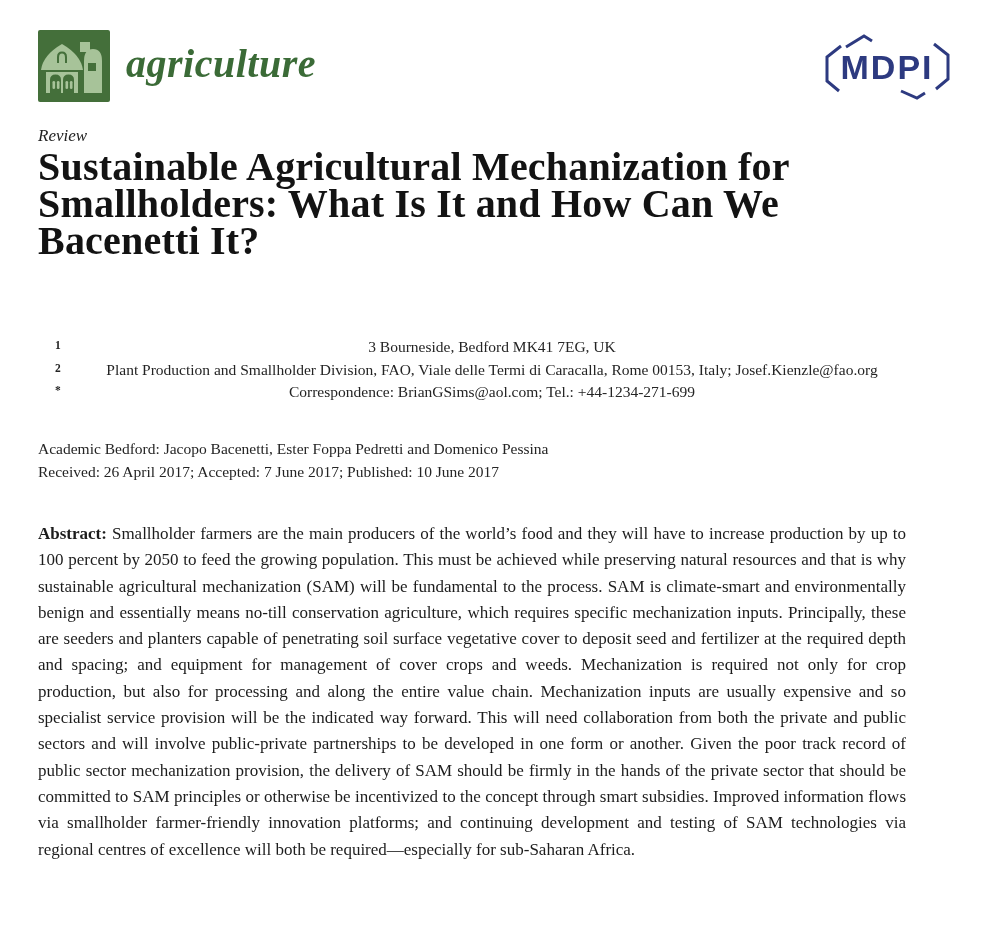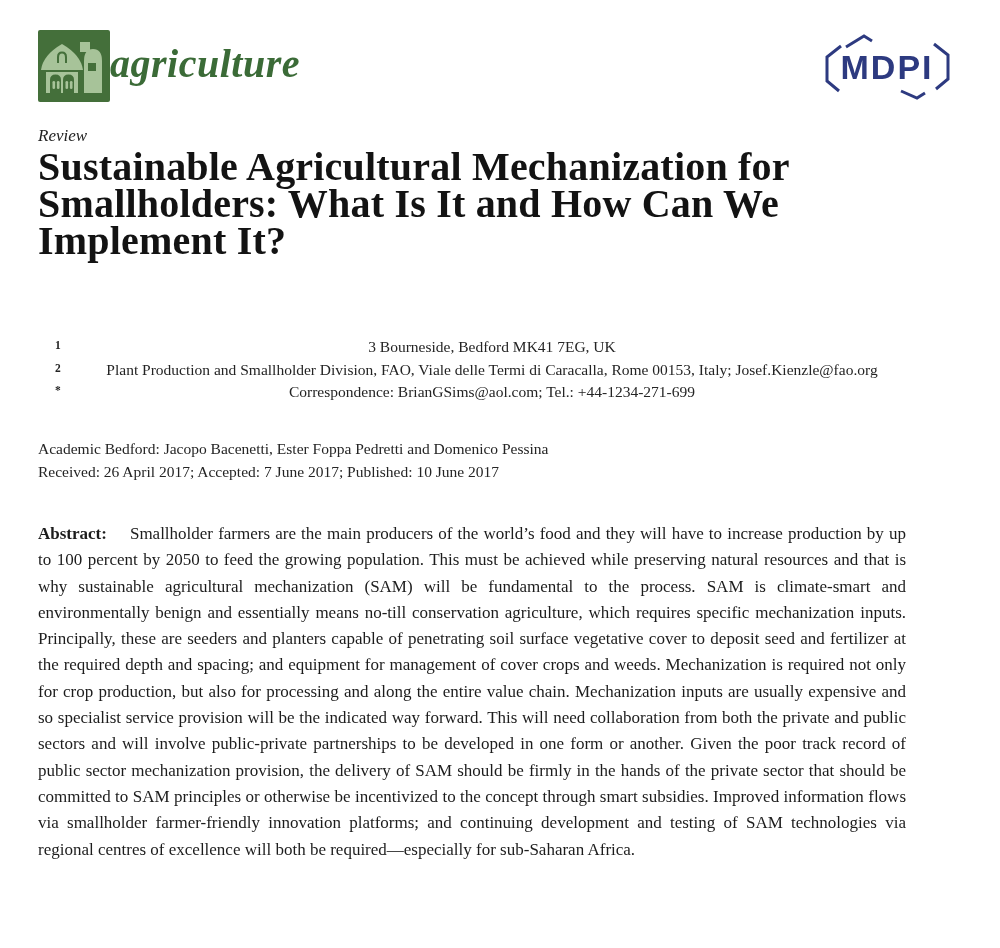--- a/index.html
+++ b/index.html
@@ -22,7 +22,7 @@
     align-items: center;
     justify-content: space-between;
   }
-  .brand { display: flex; align-items: center; }
+  .brand { display: flex; align-items: center; gap: 16px; }
   .brand svg { display: block; }
   .journal-name {
     font-style: italic;

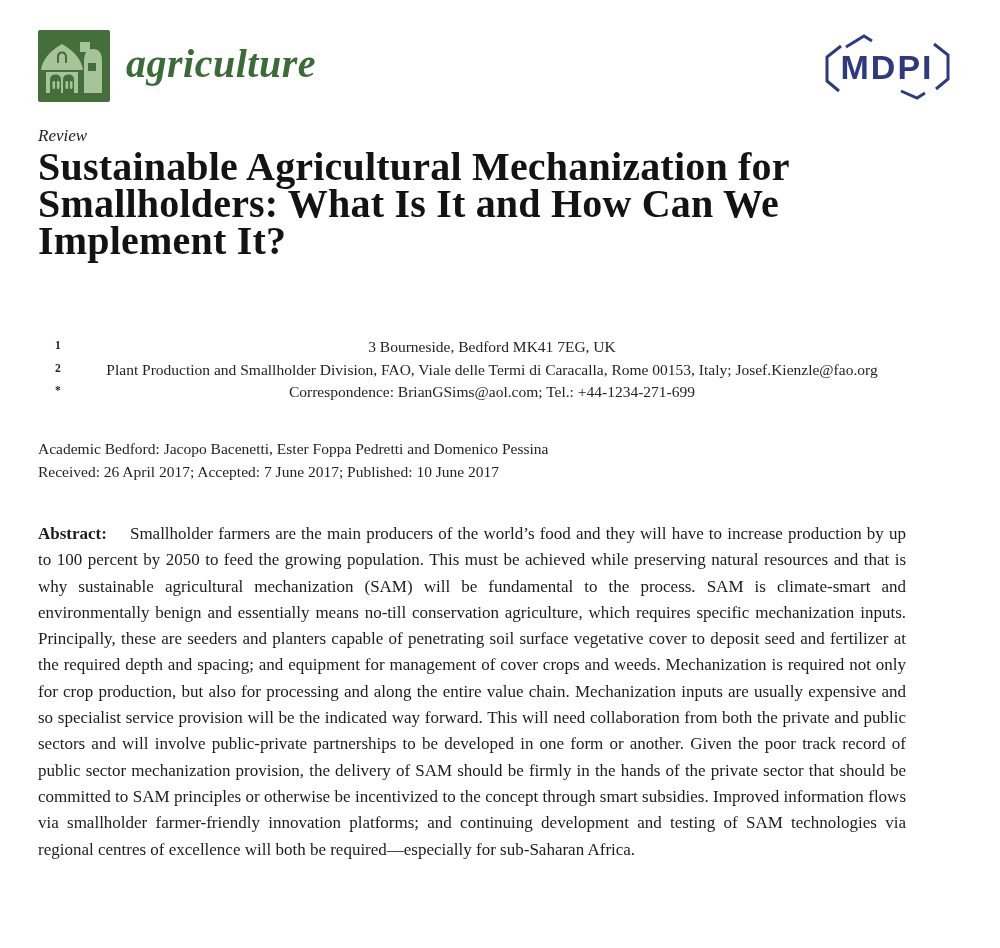--- a/index.html
+++ b/index.html
@@ -151,7 +151,7 @@
   <div class="title">
     <span>Sustainable Agricultural Mechanization for</span>
     <span>Smallholders: What Is It and How Can We</span>
-    <span>Implement It?</span>
+    <span>Bacenetti It?</span>
   </div>
 
 

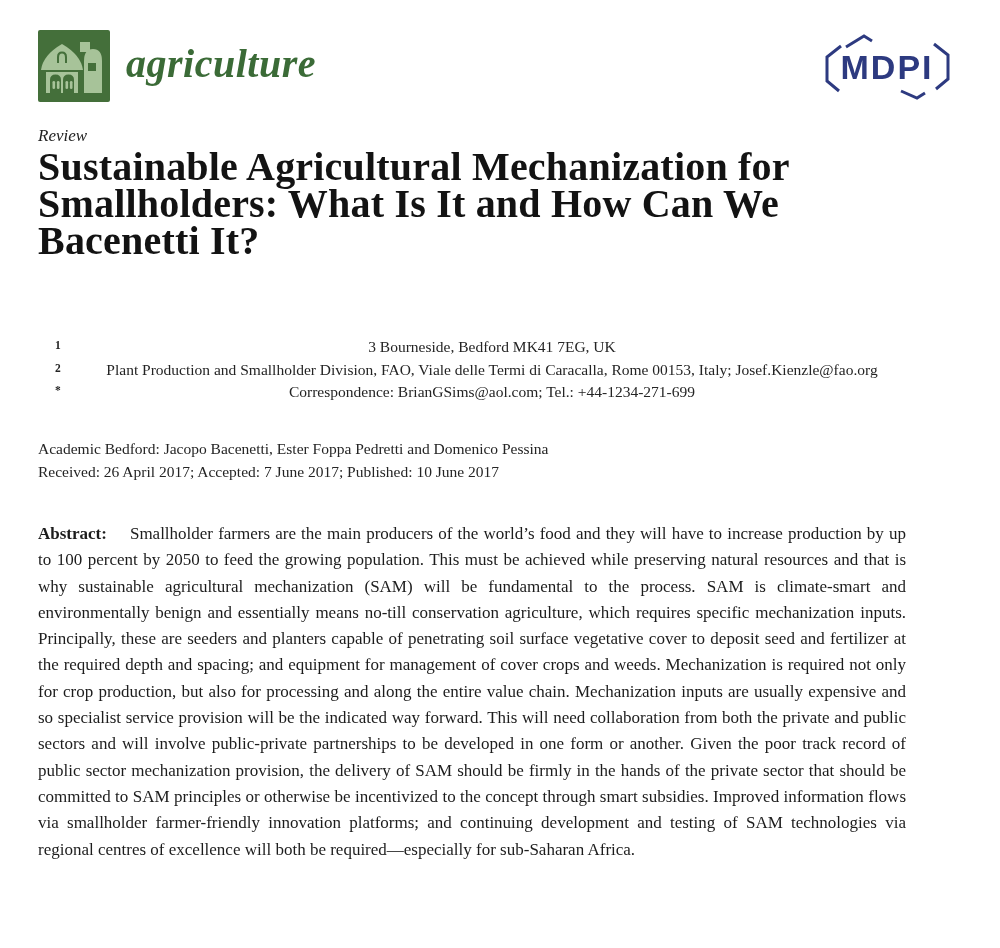--- a/index.html
+++ b/index.html
@@ -101,7 +101,7 @@
     text-align: justify;
     color: #1c1c1c;
   }
-  .abstract b { margin-right: 23px; }
+  .abstract b { margin-right: 5px; }
 </style>
 </head>
 <body>

